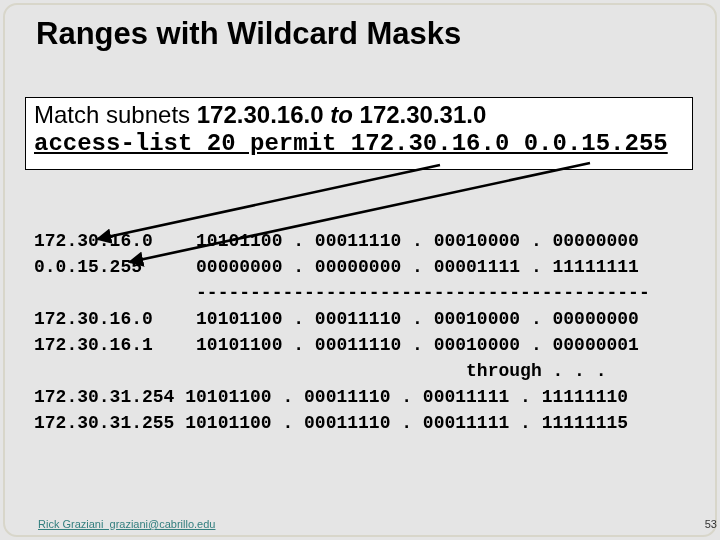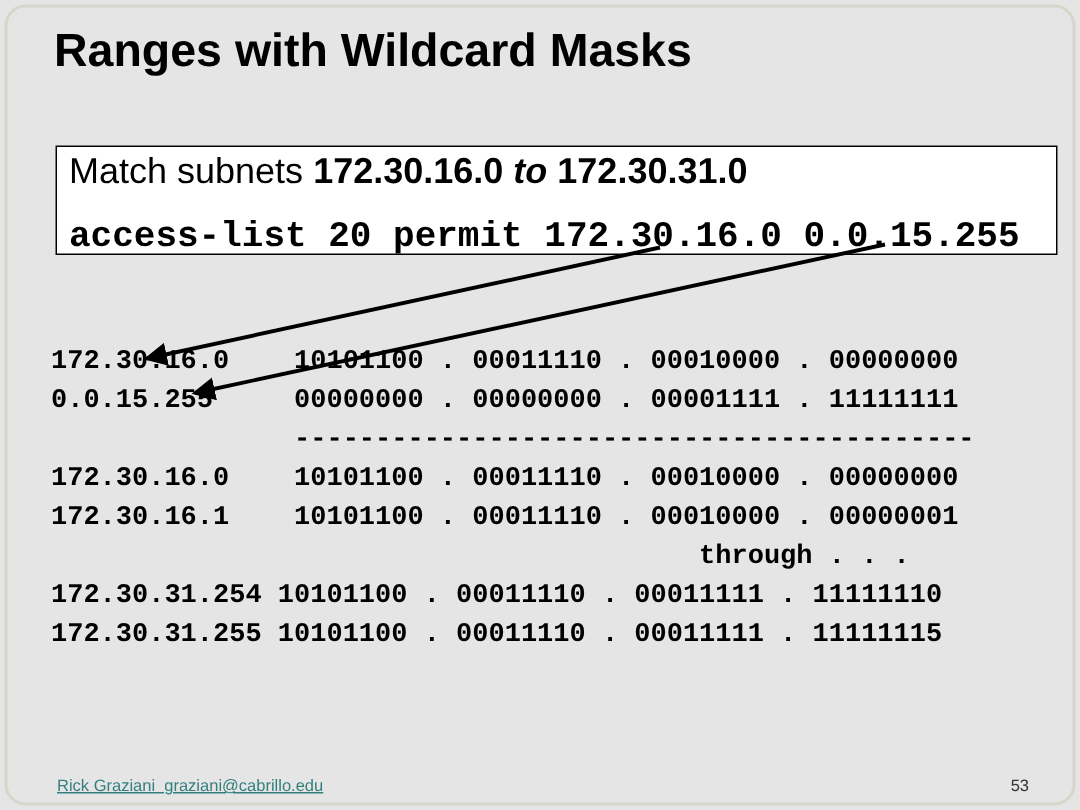--- a/index.html
+++ b/index.html
@@ -16,7 +16,7 @@
     font-size:31px;font-weight:bold;color:#000;white-space:nowrap;
   }
   .command-box{
-    position:absolute;left:37px;top:97px;width:668px;height:73px;
+    position:absolute;left:25px;top:97px;width:668px;height:73px;
     box-sizing:border-box;border:1px solid #000;background:#fff;
     padding:3px 8px 16px 8px;
   }

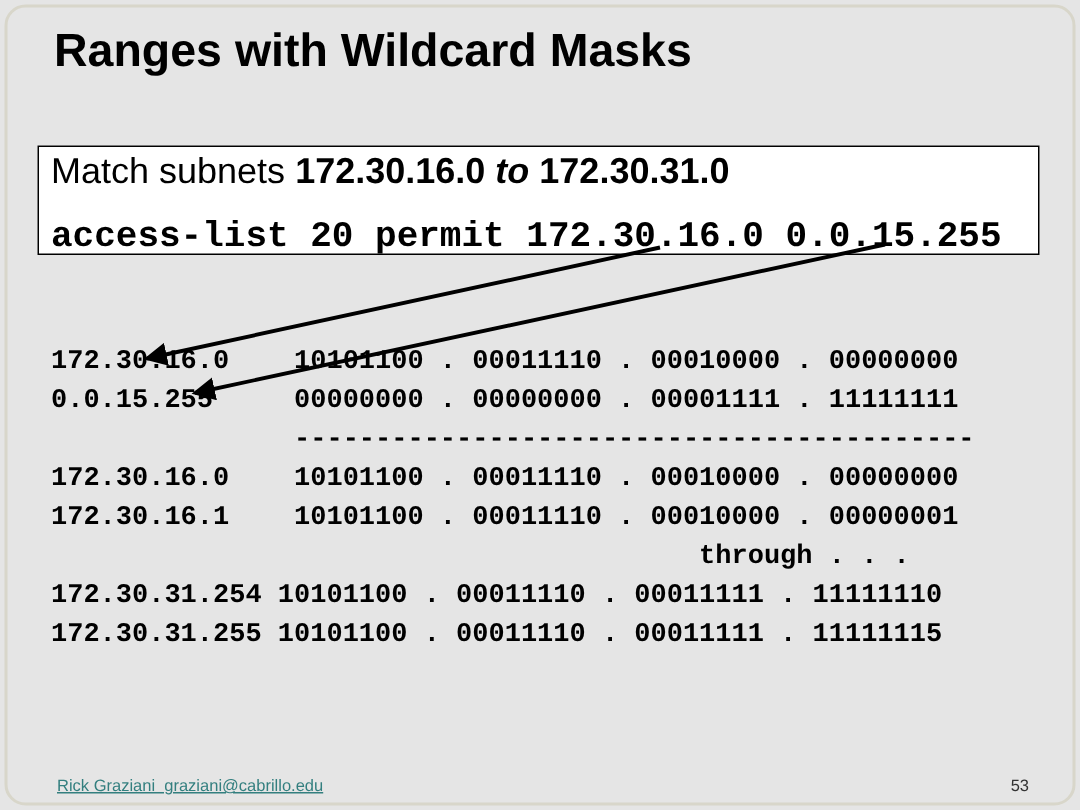--- a/index.html
+++ b/index.html
@@ -25,7 +25,7 @@
   .match-line .bolditalic{font-weight:bold;font-style:italic;}
   .cmd-line{
     font-family:"Liberation Mono","DejaVu Sans Mono",monospace;
-    font-weight:bold;font-size:24px;color:#000;margin-top:16px;white-space:nowrap;
+    font-weight:bold;font-size:24px;color:#000;margin-top:1px;white-space:nowrap;text-decoration:underline;
   }
   .worksheet{
     position:absolute;left:34px;top:228px;margin:0;

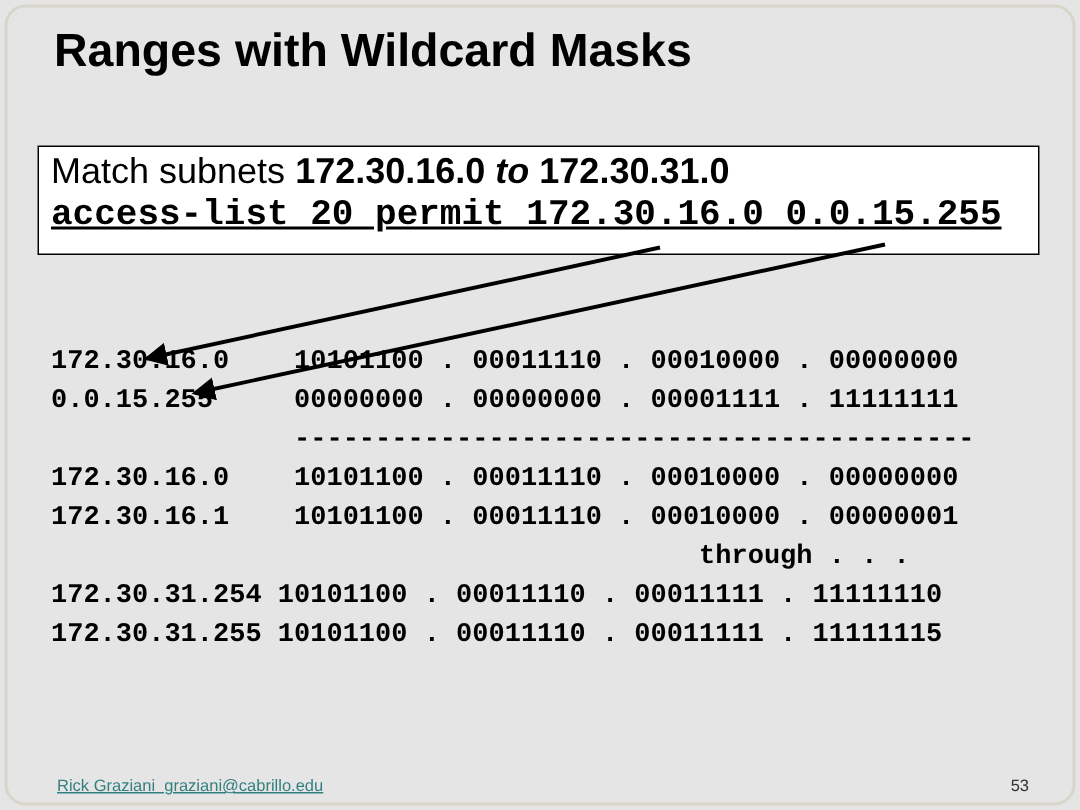--- a/index.html
+++ b/index.html
@@ -40,7 +40,7 @@
     text-decoration:underline;
   }
   .footer-page{
-    position:absolute;right:34px;bottom:10px;font-size:11px;color:#333333;margin-left:32px;
+    position:absolute;right:3px;bottom:10px;font-size:11px;color:#333333;margin-left:32px;
   }
 </style>
 </head>

